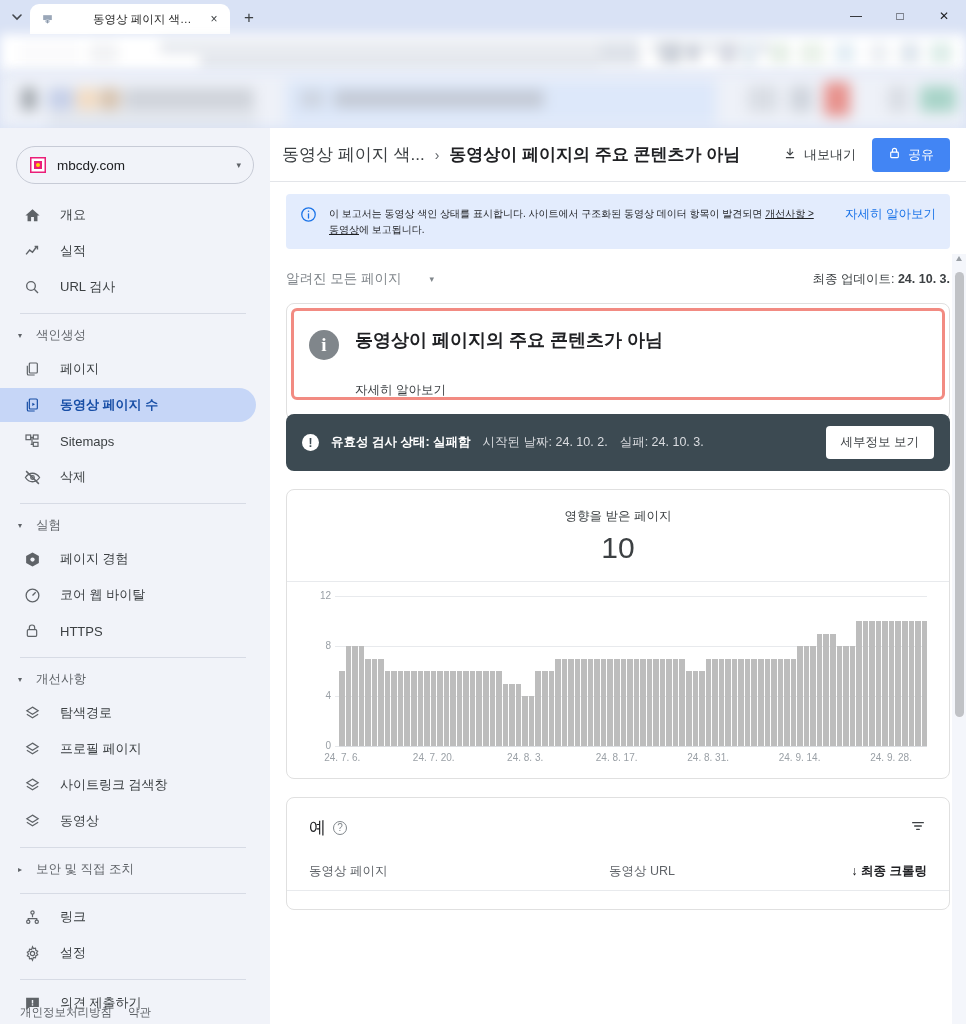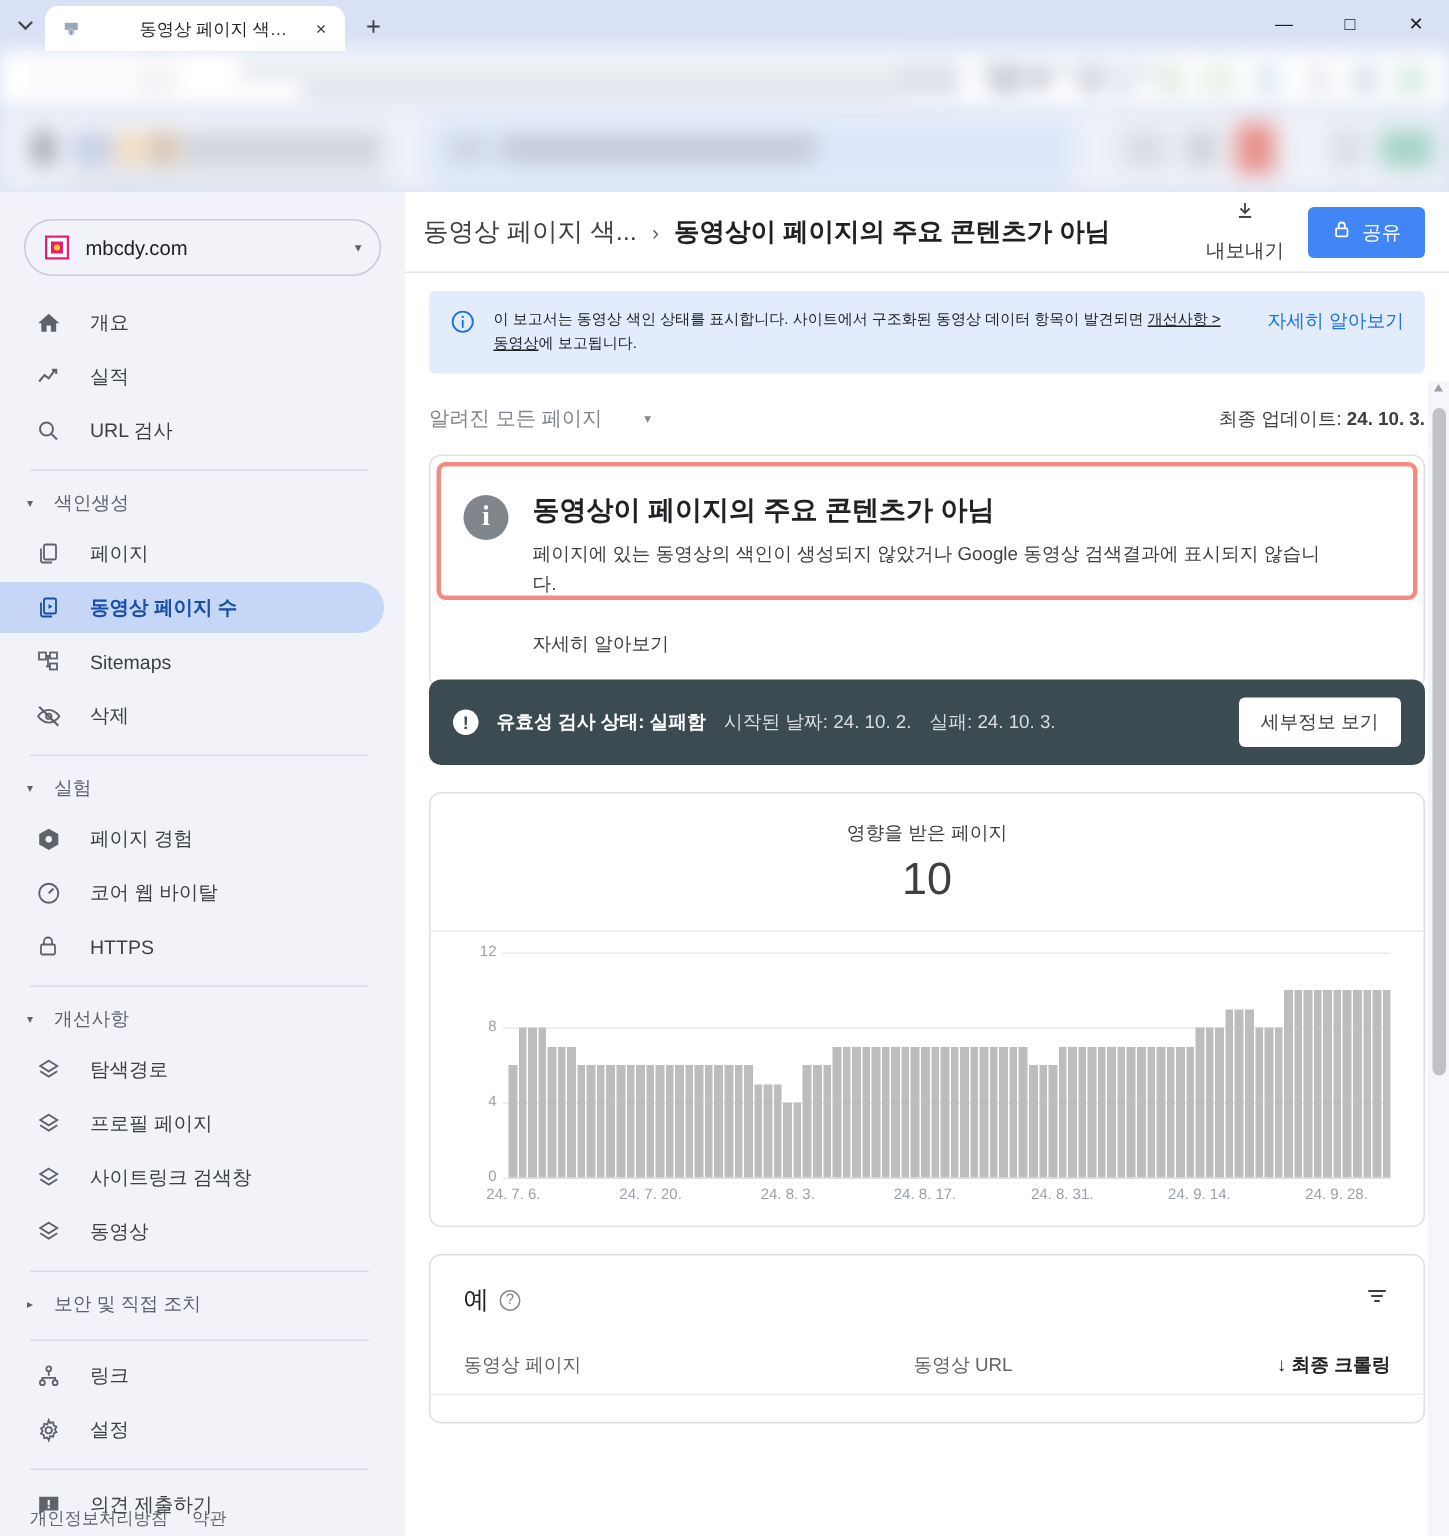--- a/index.html
+++ b/index.html
@@ -123,8 +123,8 @@
   .crumb-current { font-size: 17px; color: #202124; font-weight: bold; white-space: nowrap; }
   .header-spacer { flex: 1; }
   .btn-export {
-    display: flex; align-items: center; gap: 7px; font-size: 13px; color: #3c4043;
-    padding: 6px 10px; border-radius: 4px; white-space: nowrap; flex-direction: column;
+    display: flex; align-items: flex-start; gap: 7px; font-size: 13px; color: #3c4043;
+    padding: 6px 10px; border-radius: 4px; white-space: nowrap;
   }
   .btn-share {
     display: flex; align-items: center; gap: 7px;

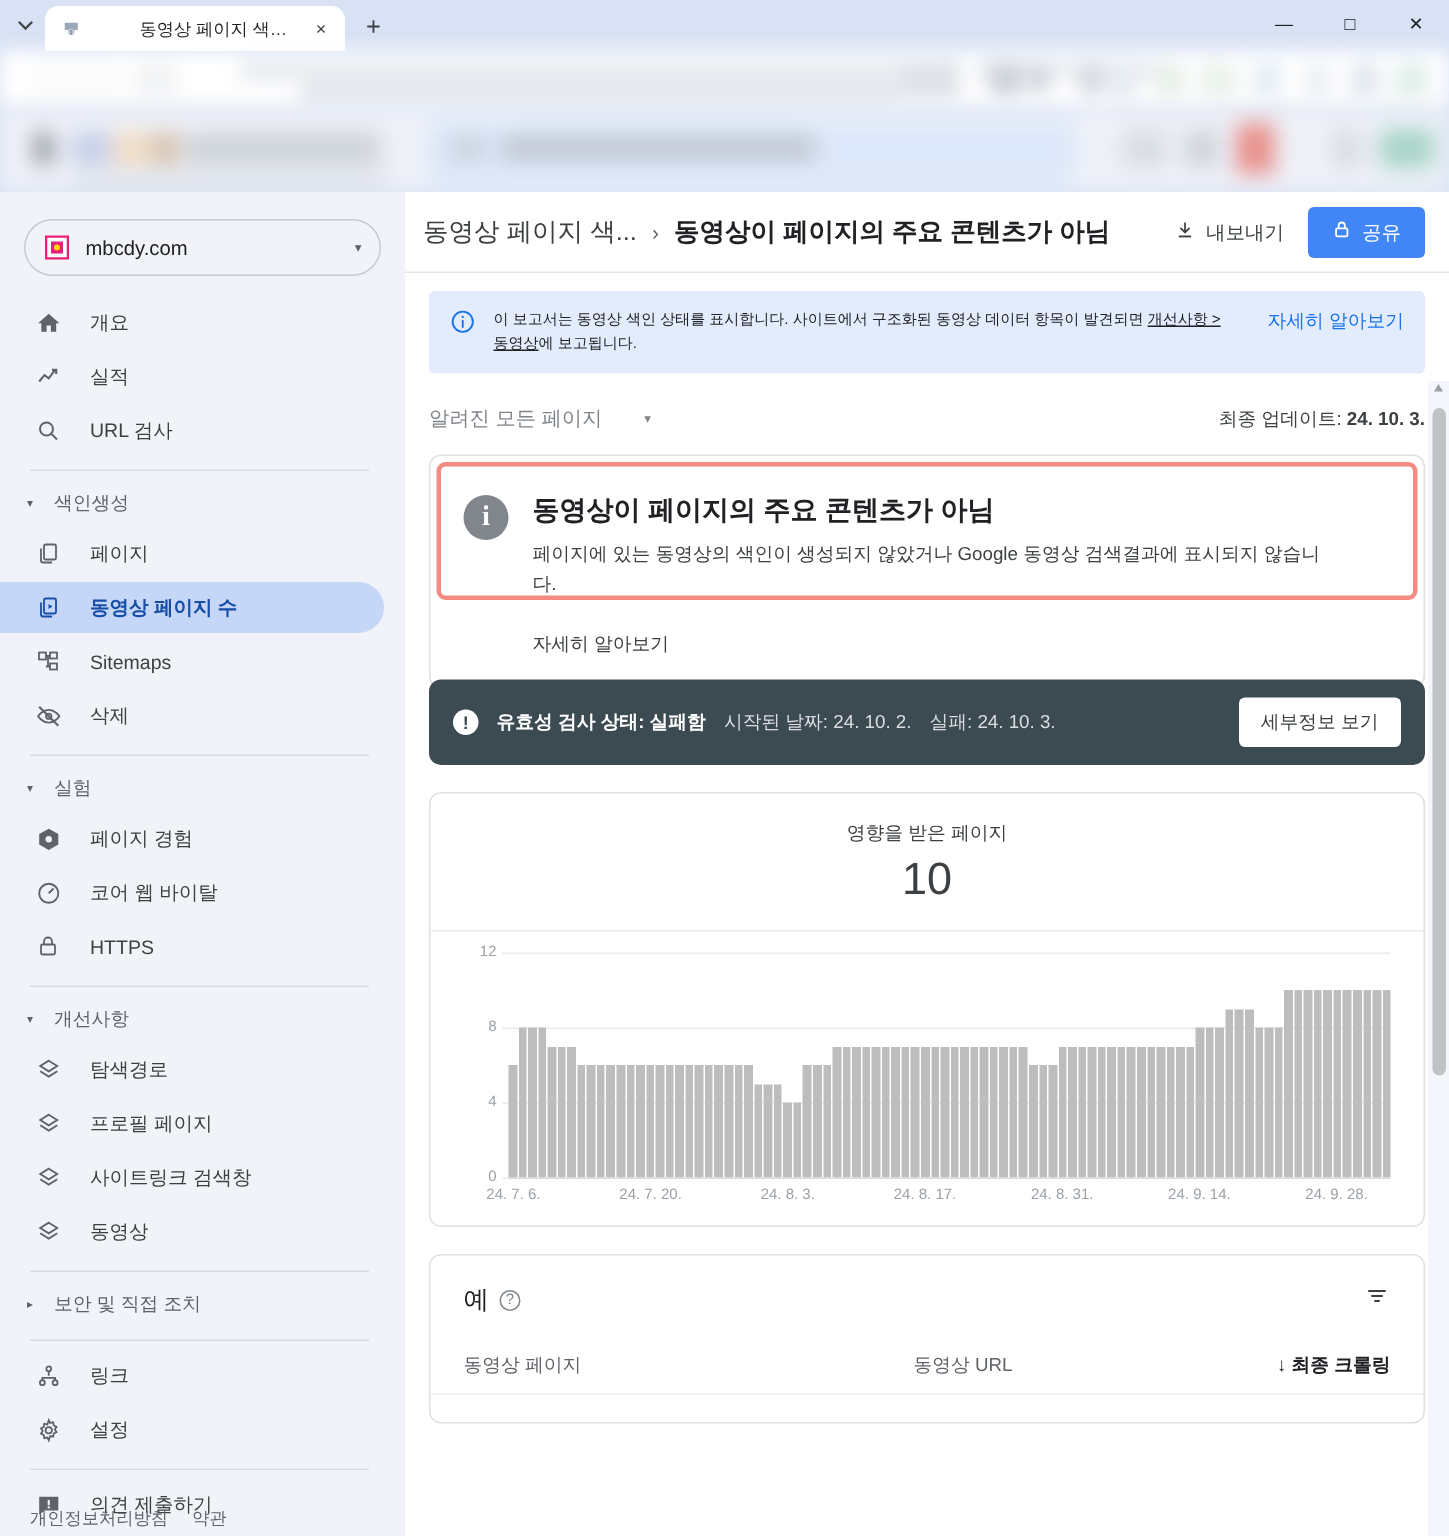--- a/index.html
+++ b/index.html
@@ -607,7 +607,6 @@
             <span class="status-icon">i</span>
             <div>
               <div class="status-title">동영상이 페이지의 주요 콘텐츠가 아님</div>
-              <div class="status-desc">페이지에 있는 동영상의 색인이 생성되지 않았거나 Google 동영상 검색결과에 표시되지 않습니다.</div>
             </div>
           </div>
           <div class="status-learn">자세히 알아보기</div>

